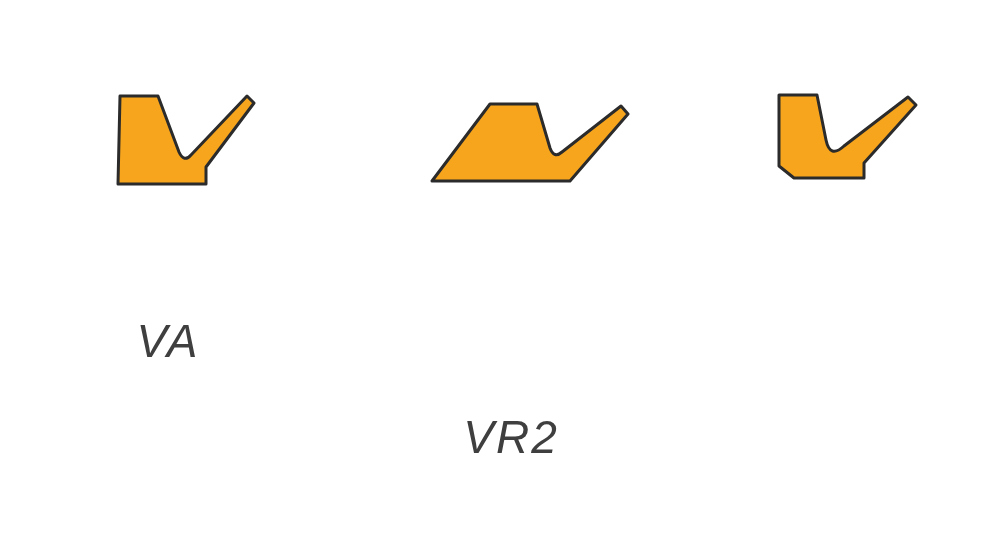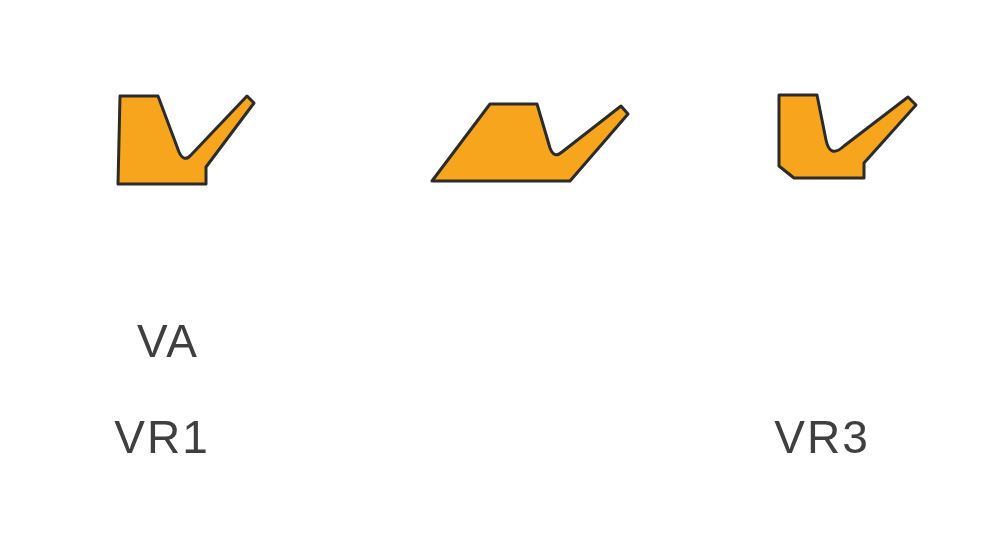--- a/index.html
+++ b/index.html
@@ -14,6 +14,7 @@
     height: 539px;
     background: var(--background, #ffffff);
     overflow: hidden;
+    font-style: italic;
   }
   .shapes-svg {
     position: absolute;

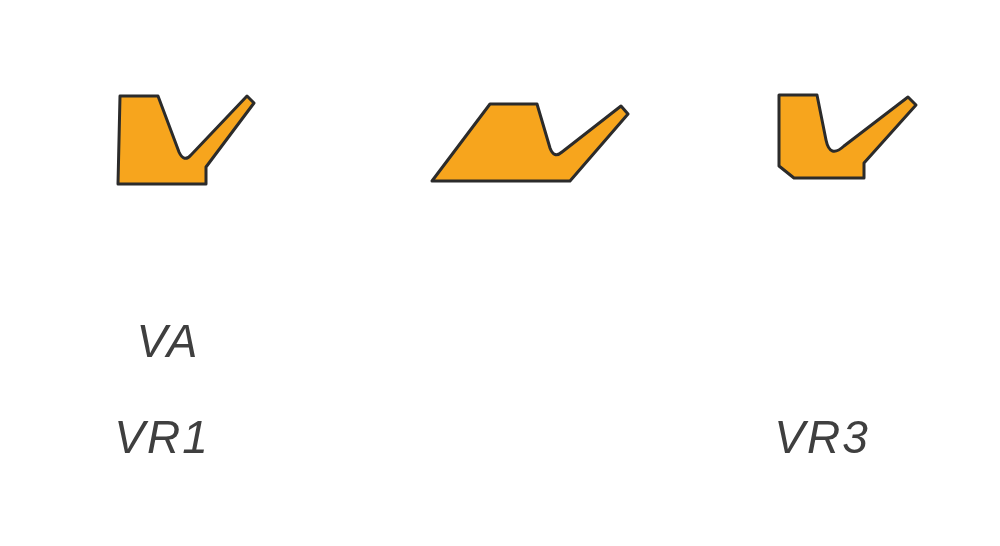--- a/index.html
+++ b/index.html
@@ -59,7 +59,6 @@
 
   <div class="label" style="left:168px; top:318px">VA</div>
 
-  <div class="label" style="left:162px; top:414px">VR1</div>
   <div class="label" style="left:822px; top:414px">VR3</div>
 
 </div>

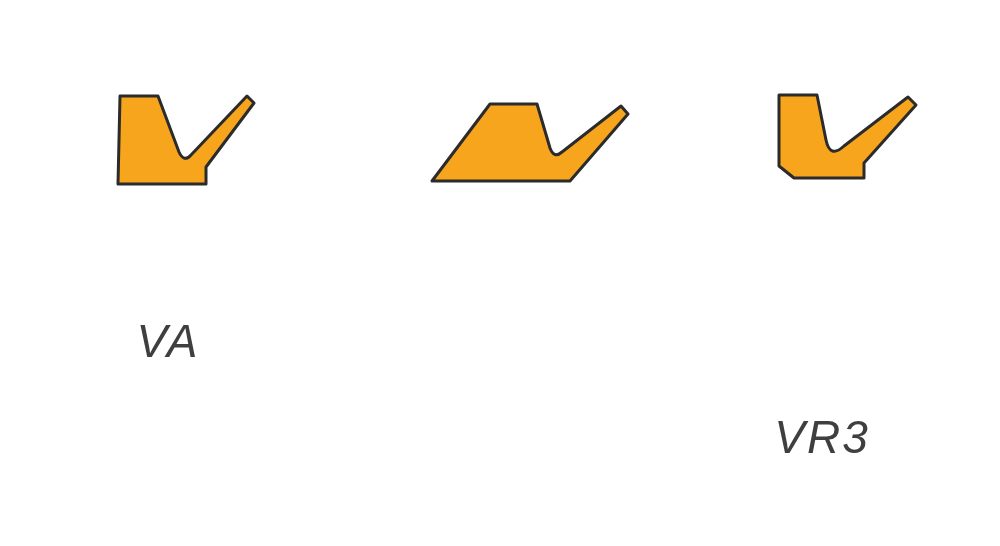--- a/index.html
+++ b/index.html
@@ -59,6 +59,7 @@
 
   <div class="label" style="left:168px; top:318px">VA</div>
 
+  <div class="label" style="left:511px; top:414px">VR2</div>
   <div class="label" style="left:822px; top:414px">VR3</div>
 
 </div>

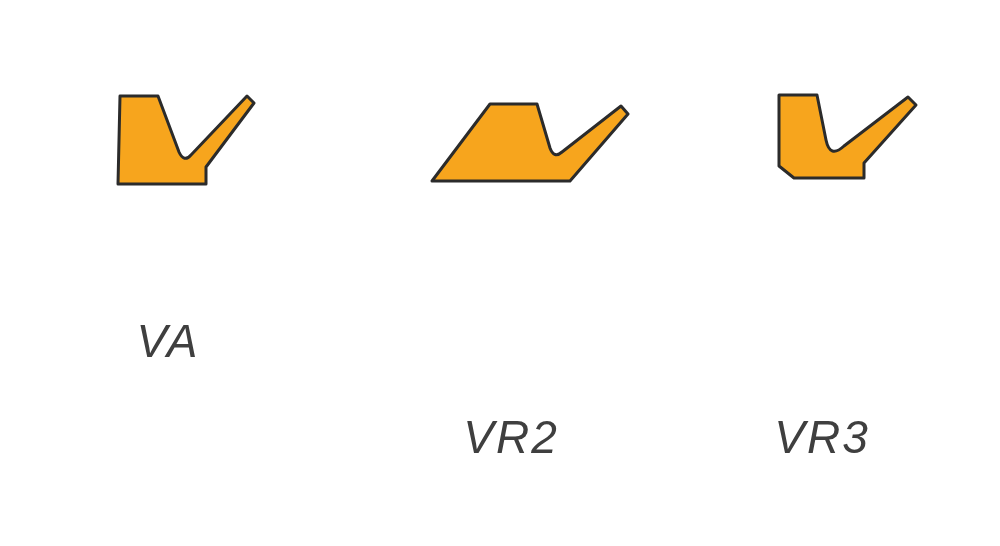--- a/index.html
+++ b/index.html
@@ -60,7 +60,6 @@
   <div class="label" style="left:168px; top:318px">VA</div>
 
   <div class="label" style="left:511px; top:414px">VR2</div>
-  <div class="label" style="left:822px; top:414px">VR3</div>
 
 </div>
 

